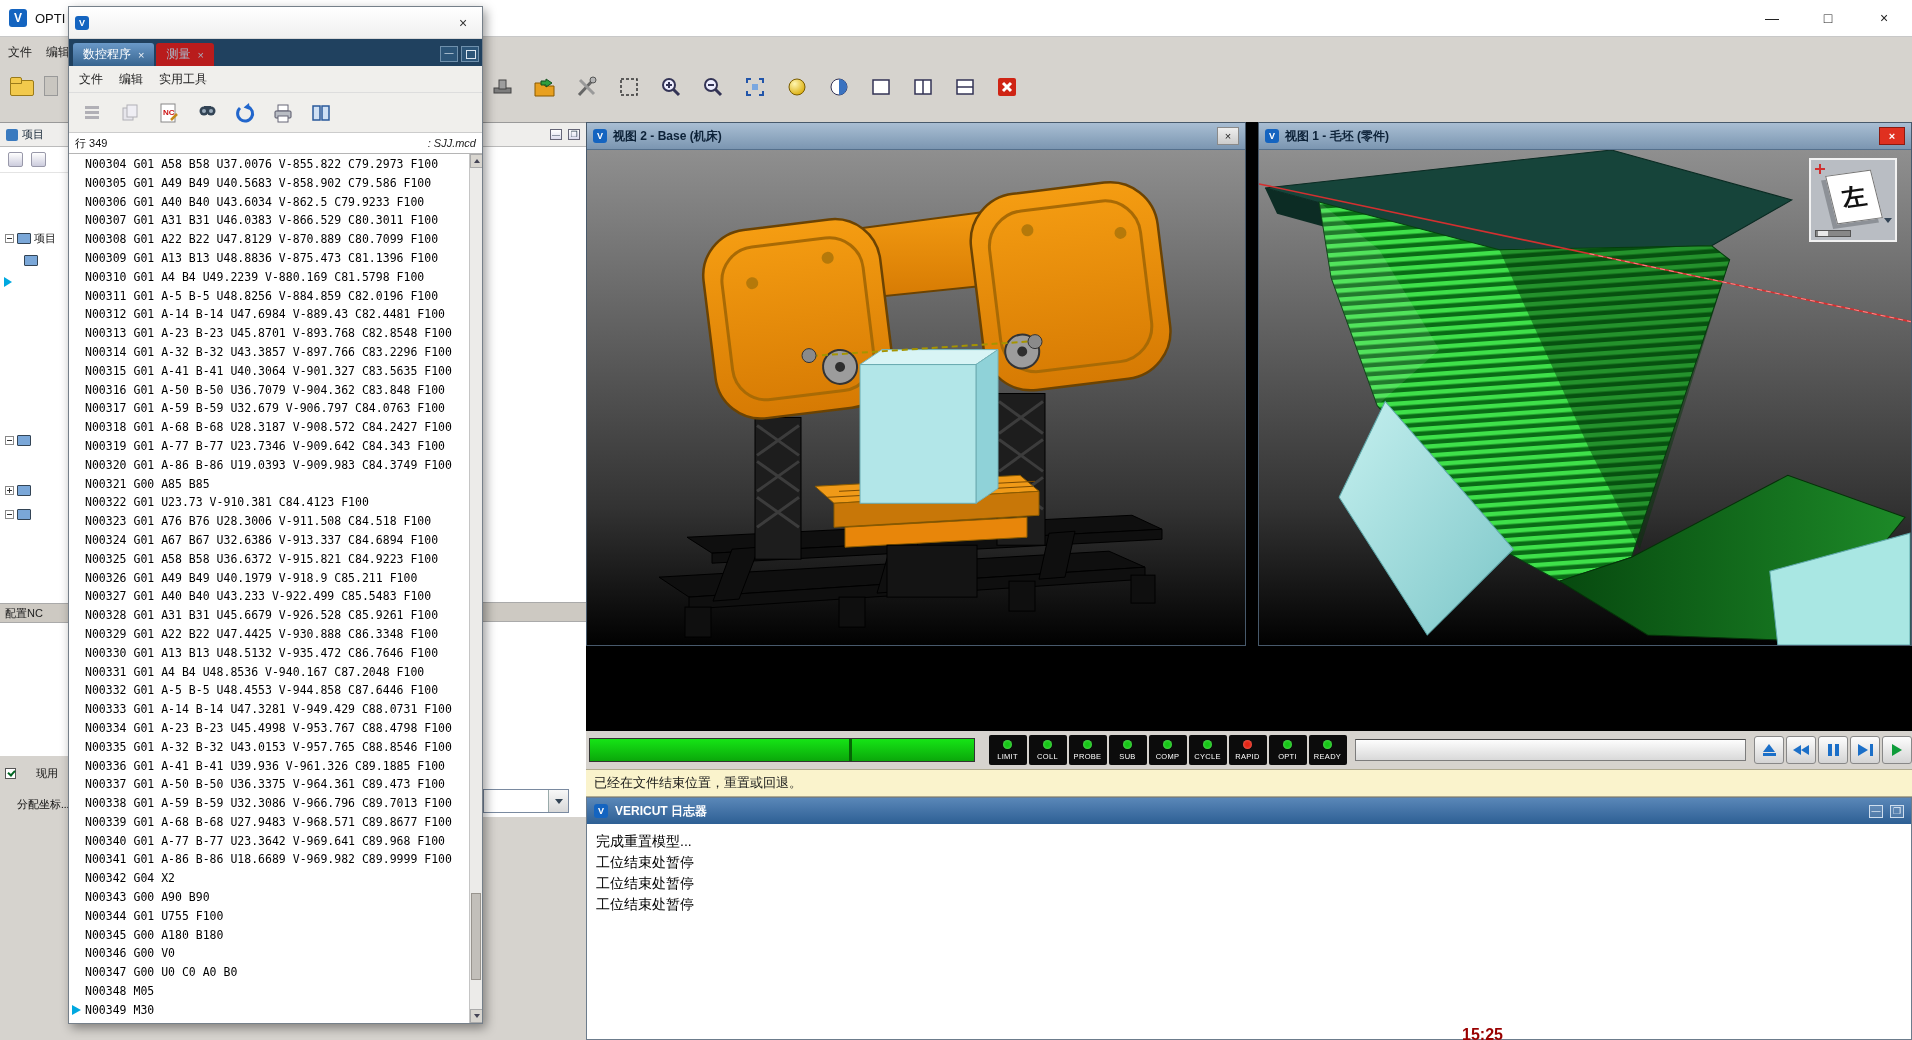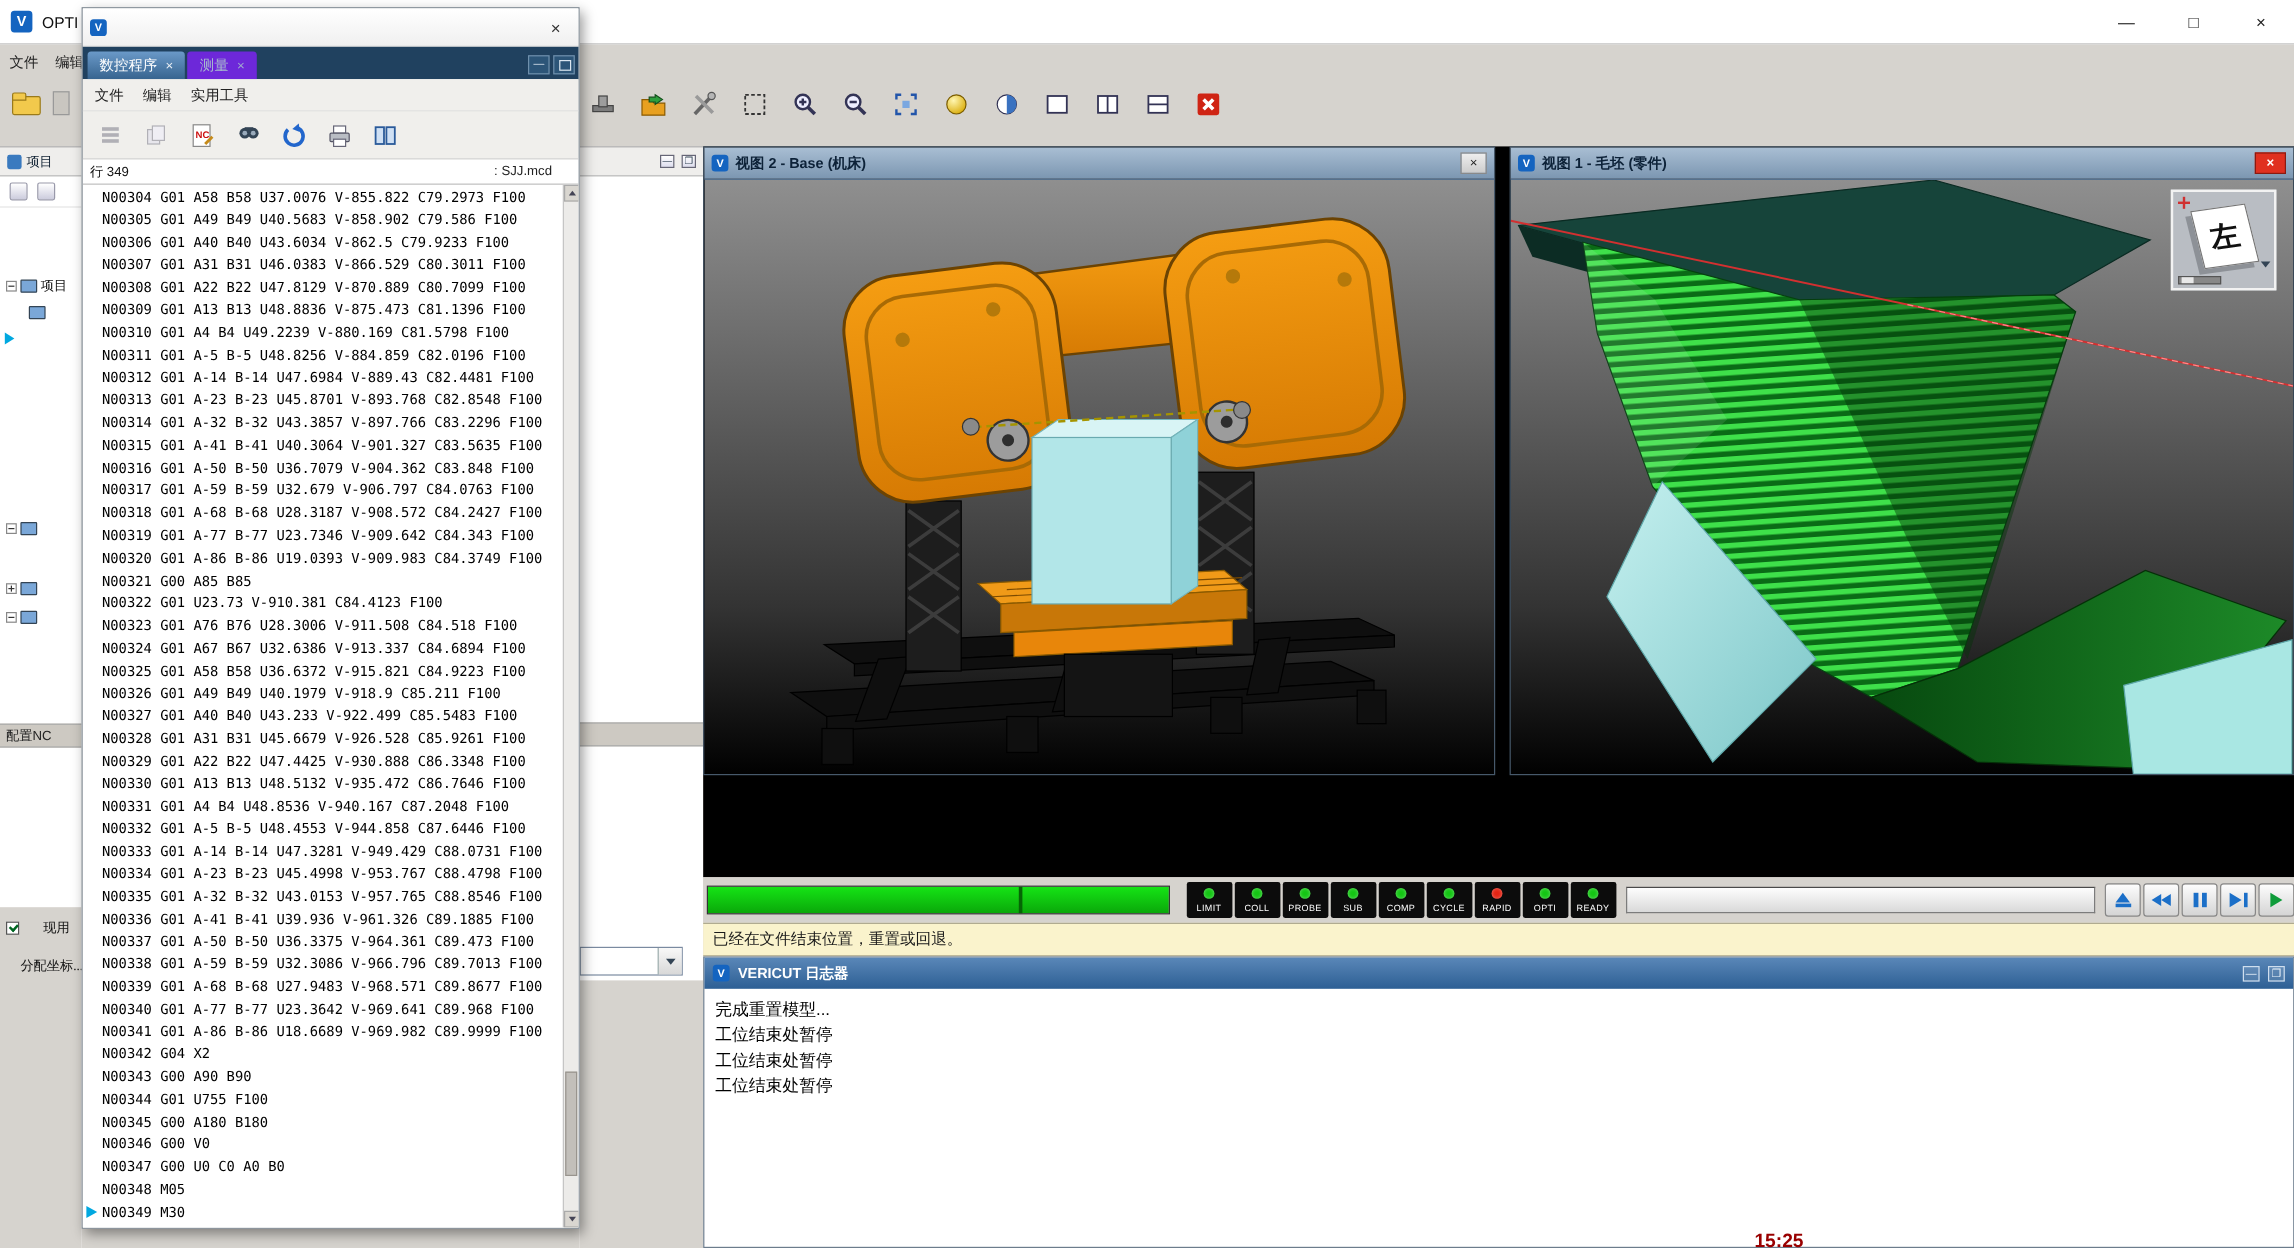--- a/index.html
+++ b/index.html
@@ -64,7 +64,7 @@
   .nc-tabbar{height:27px;background:#20415f;display:flex;align-items:flex-end;padding-left:4px;}
   .nc-tab{height:23px;display:flex;align-items:center;gap:7px;padding:0 10px;font-size:12px;border-radius:3px 3px 0 0;margin-right:2px;}
   .nc-tab.active{background:linear-gradient(#6a99c8,#37648f);color:#fff;}
-  .nc-tab.inactive{background:#6d28d9;color:#a8bccd;align-items:center;}
+  .nc-tab.inactive{background:#b91c1c;color:#a8bccd;align-items:center;}
   .tab-close{font-size:11px;opacity:.9;}
   .nc-tabbar .spacer{flex:1;}
   .tb-winbtn{width:18px;height:16px;margin:0 3px 4px 0;border:1px solid #6f90ac;background:#2c5578;color:#dbe6f0;font-size:9px;line-height:13px;text-align:center;}

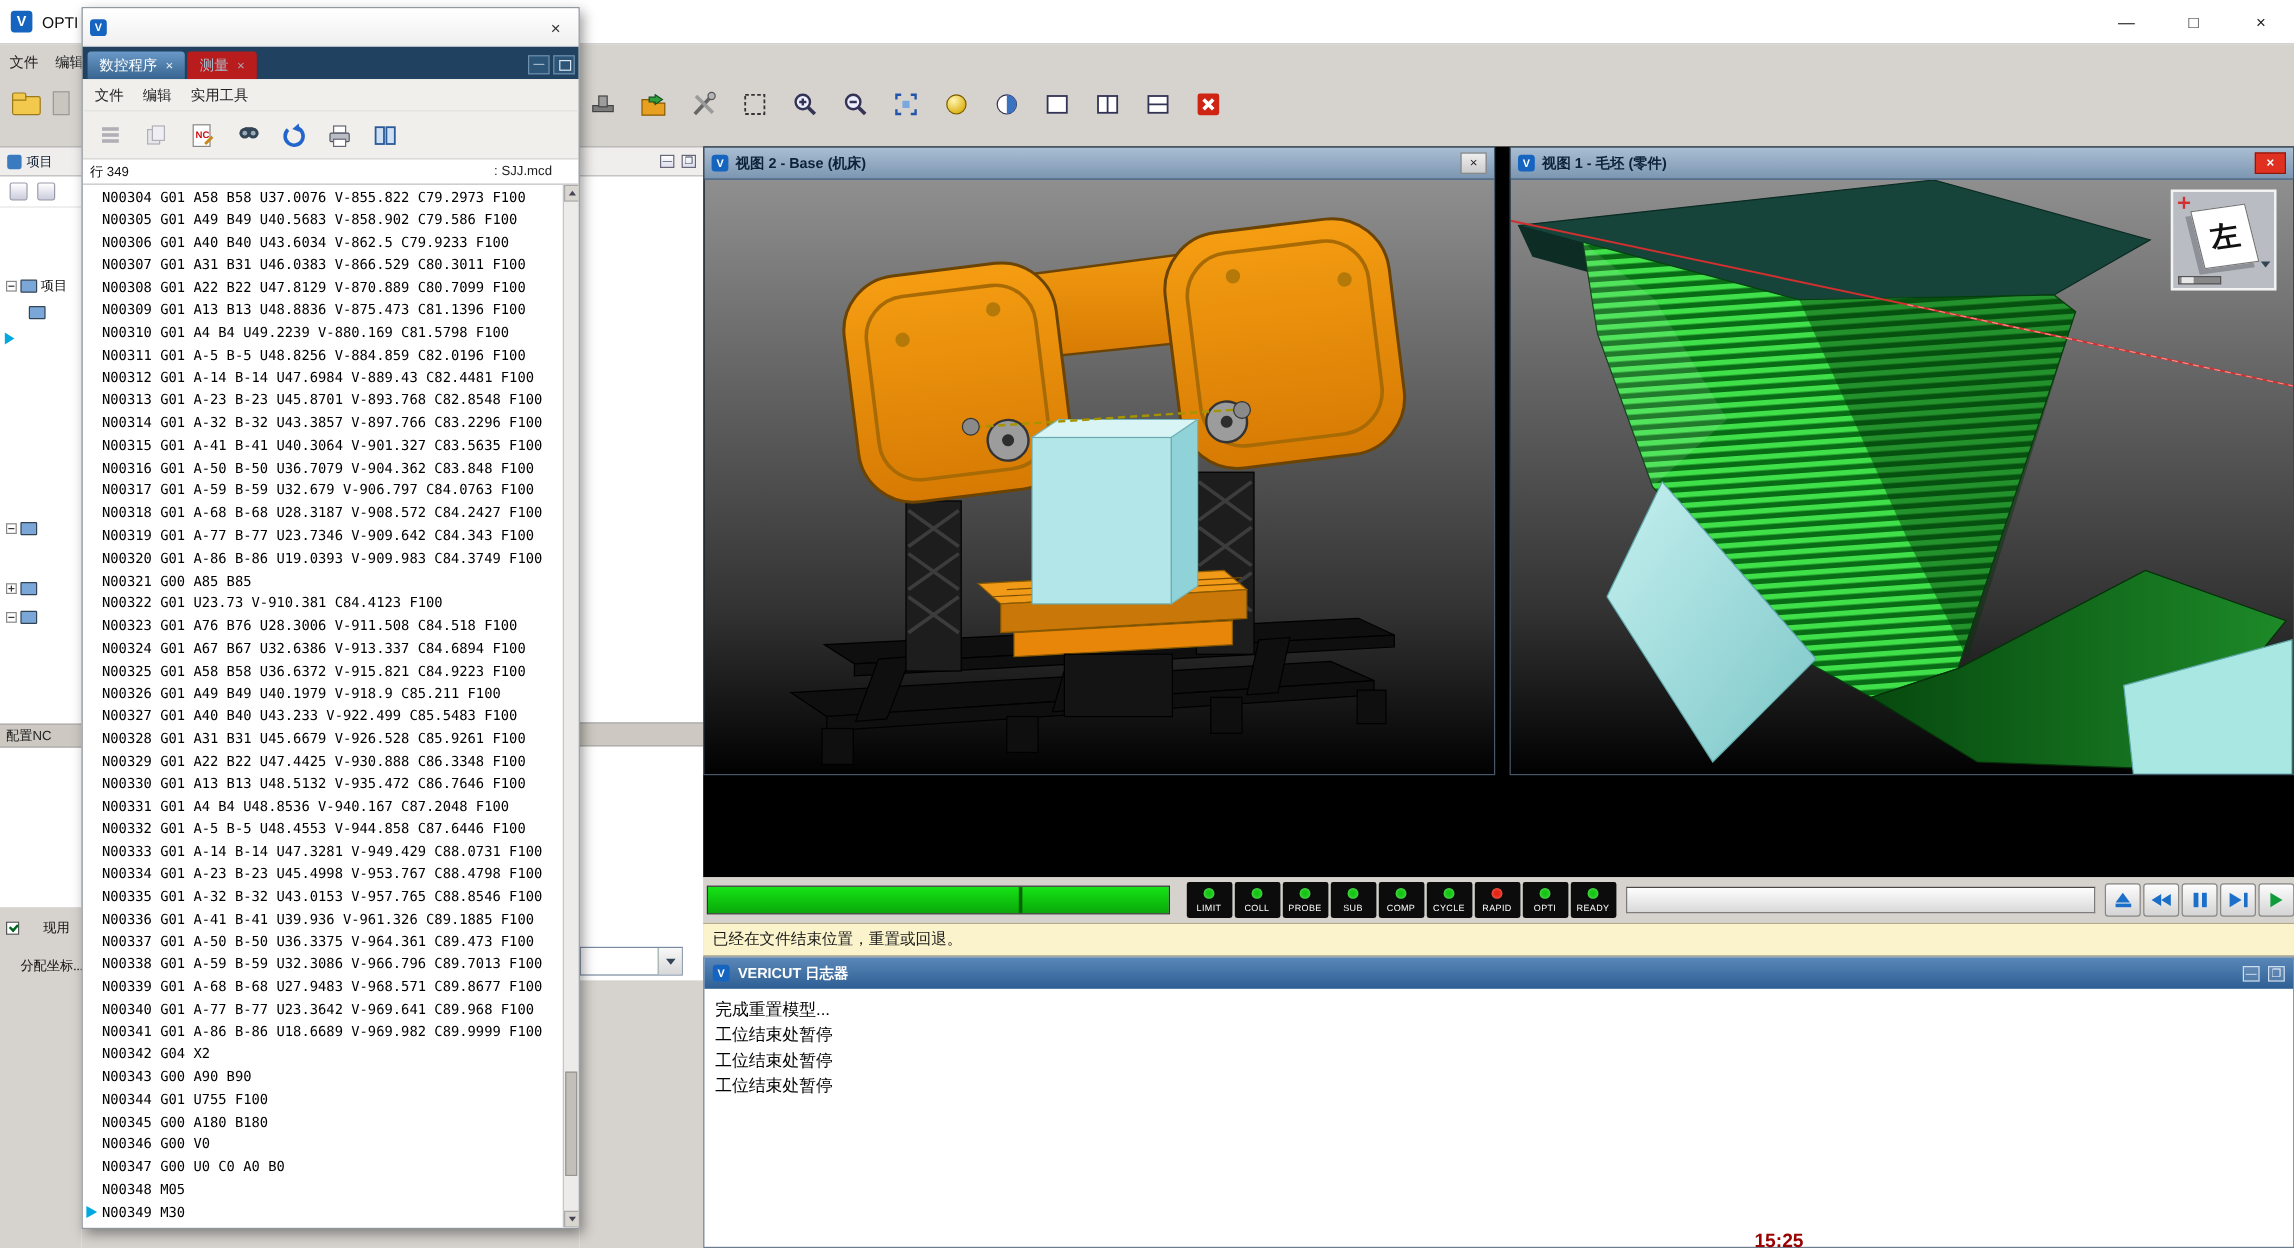--- a/index.html
+++ b/index.html
@@ -75,7 +75,7 @@
   .nc-toolbar .tbicon{width:27px;height:27px;}
   .nc-linerow{height:21px;background:#fff;border-bottom:1px solid #b5b5b5;display:flex;align-items:center;font-size:11px;padding:0 6px;}
   .nc-linerow .spacer{flex:1;}
-  .nc-filename{color:#222;margin-right:16px;}
+  .nc-filename{color:#222;font-style:italic;}
   .nc-codearea{position:relative;flex:1;background:#fff;overflow:hidden;}
   .gcode-list{position:absolute;left:0;top:0;right:13px;bottom:0;font-family:"DejaVu Sans Mono", monospace;font-size:11.5px;color:#000;padding-top:1px;}
   .gcode-line{height:18.8px;line-height:18.8px;display:flex;white-space:nowrap;}

